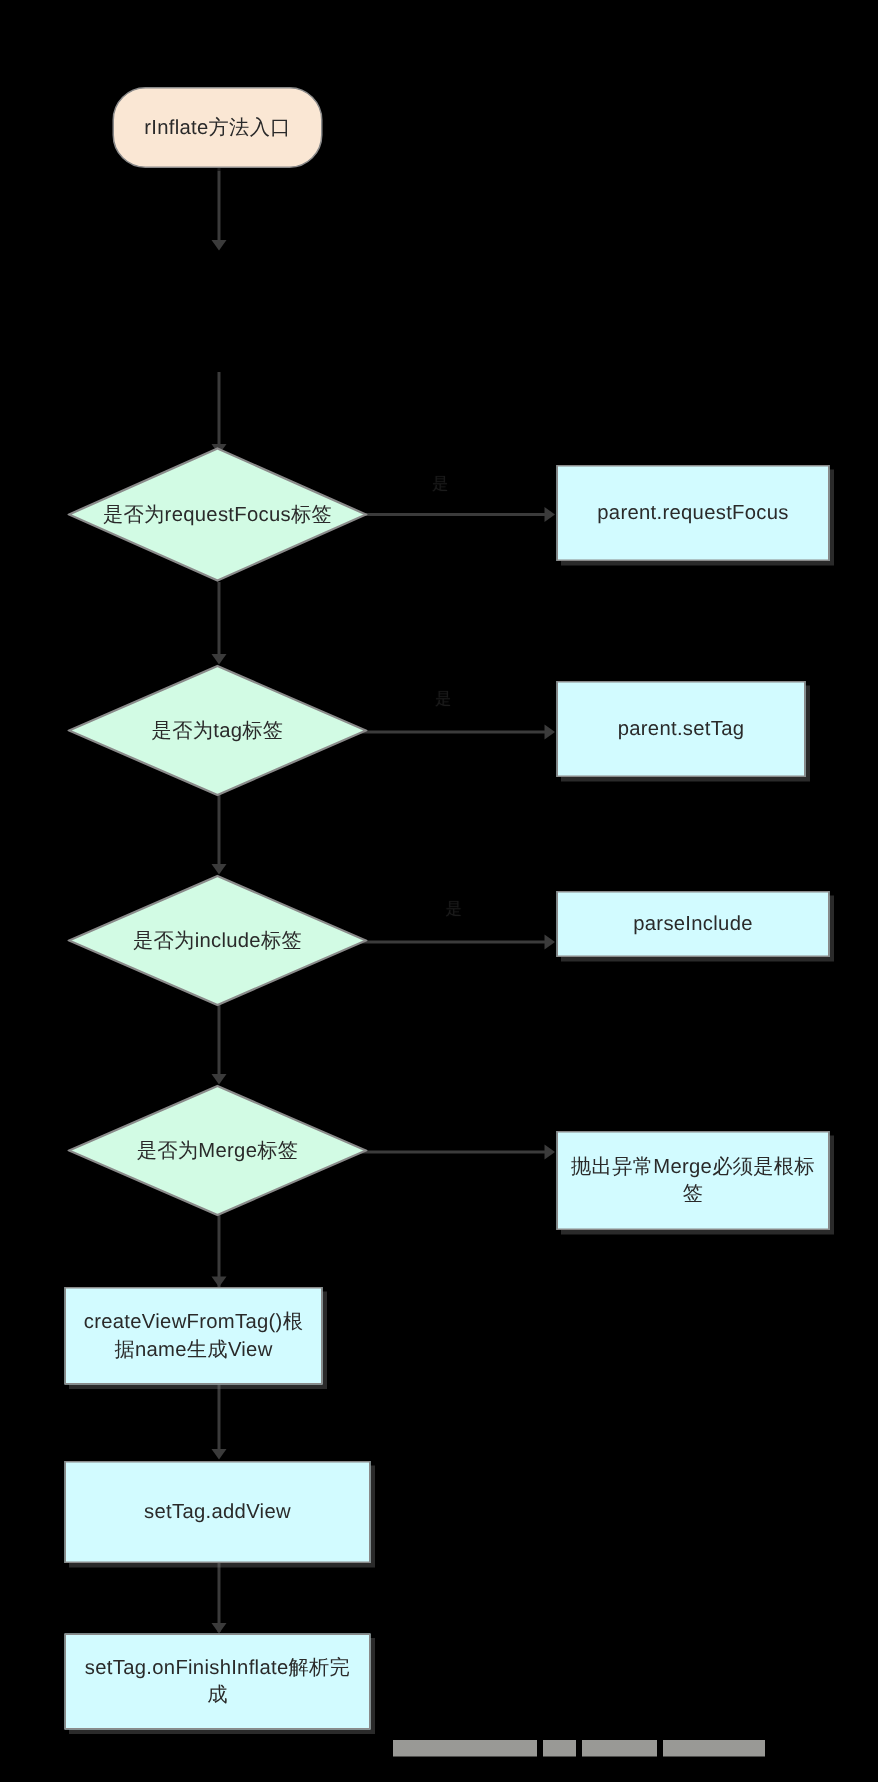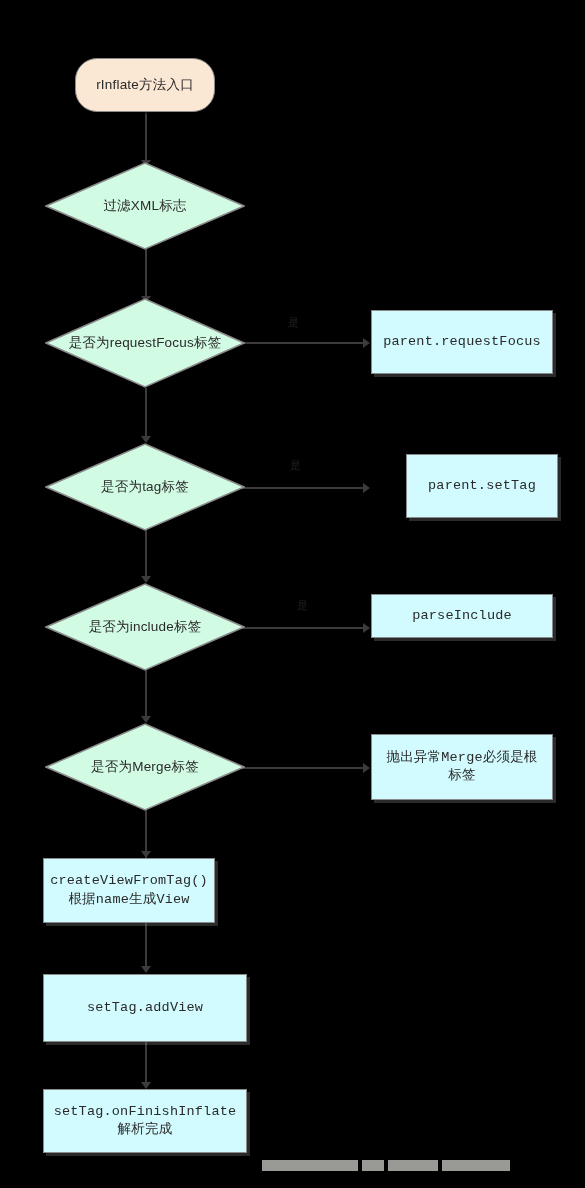--- a/index.html
+++ b/index.html
@@ -175,12 +175,6 @@
     <span class="lbl">rInflate方法入口</span>
   </div>
 
-  <div class="node decision" style="left:45px; top:162px; width:200px; height:88px;">
-    <svg class="dia" viewBox="0 0 200 88" preserveAspectRatio="none">
-      <polygon points="100,1 199,44 100,87 1,44" fill="#d2fbe4" stroke="#8a8a8a" stroke-width="1.5"></polygon>
-    </svg>
-    <span class="lbl">过滤XML标志</span>
-  </div>
 
   <div class="node decision" style="left:45px; top:298px; width:200px; height:90px;">
     <svg class="dia" viewBox="0 0 200 90" preserveAspectRatio="none">

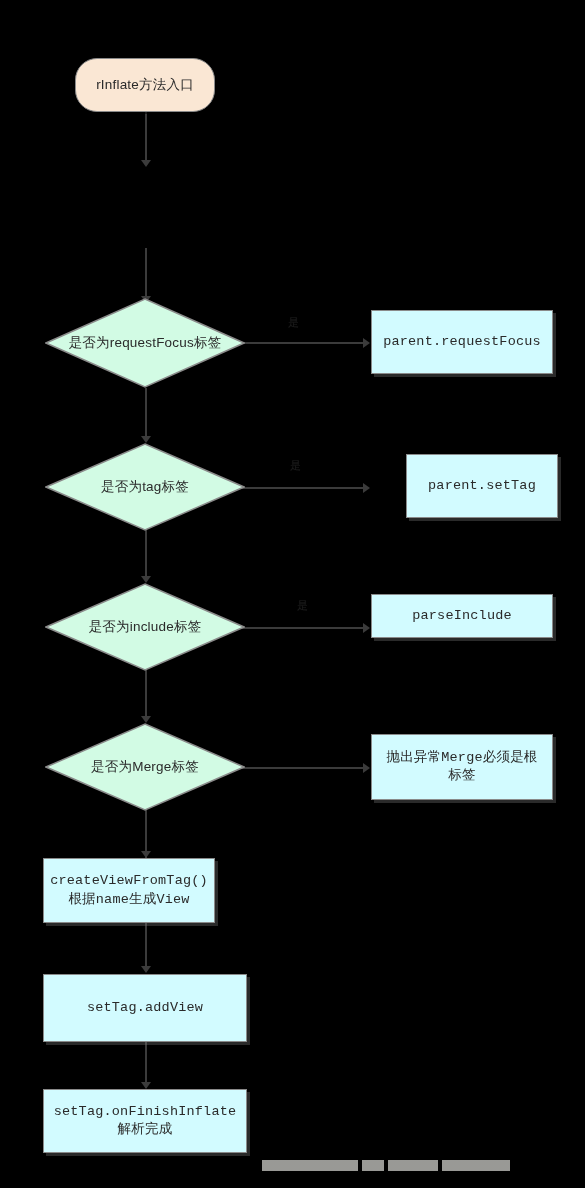--- a/index.html
+++ b/index.html
@@ -54,7 +54,6 @@
   }
   .node.process .lbl {
     padding: 0 8px;
-    font-family: Liberation Mono, monospace;
   }
 
   

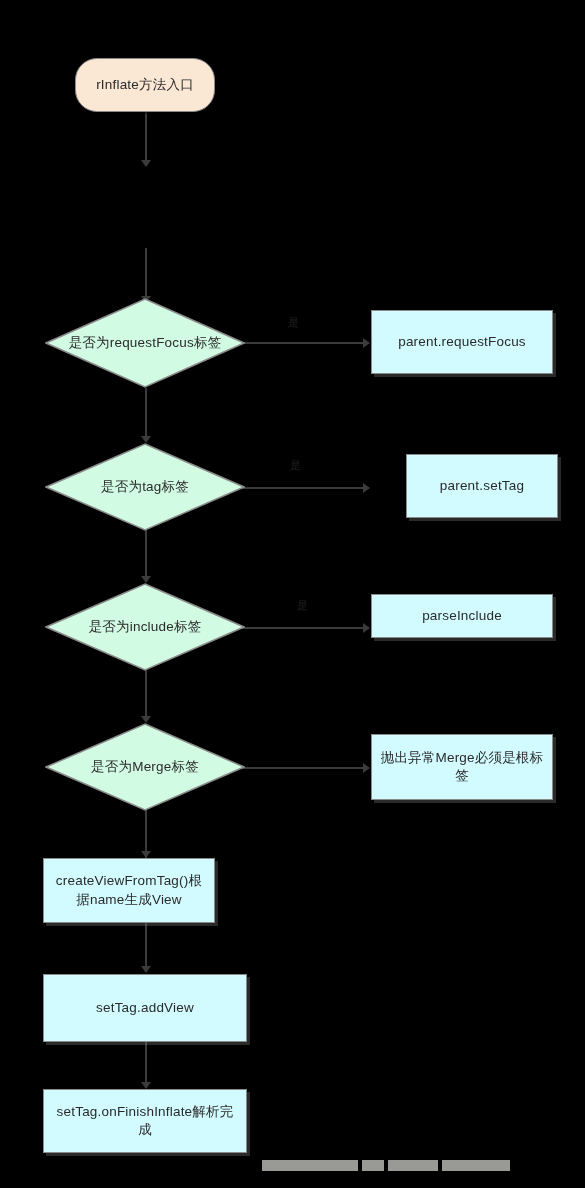--- a/index.html
+++ b/index.html
@@ -193,7 +193,7 @@
     <span class="lbl">是否为tag标签</span>
   </div>
 
-  <div class="node process" style="left:371px; top:454px; width:152px; height:64px;margin-left:35px;">
+  <div class="node process" style="left:371px; top:454px; width:166px; height:64px;">
     <span class="lbl">parent.setTag</span>
   </div>
 

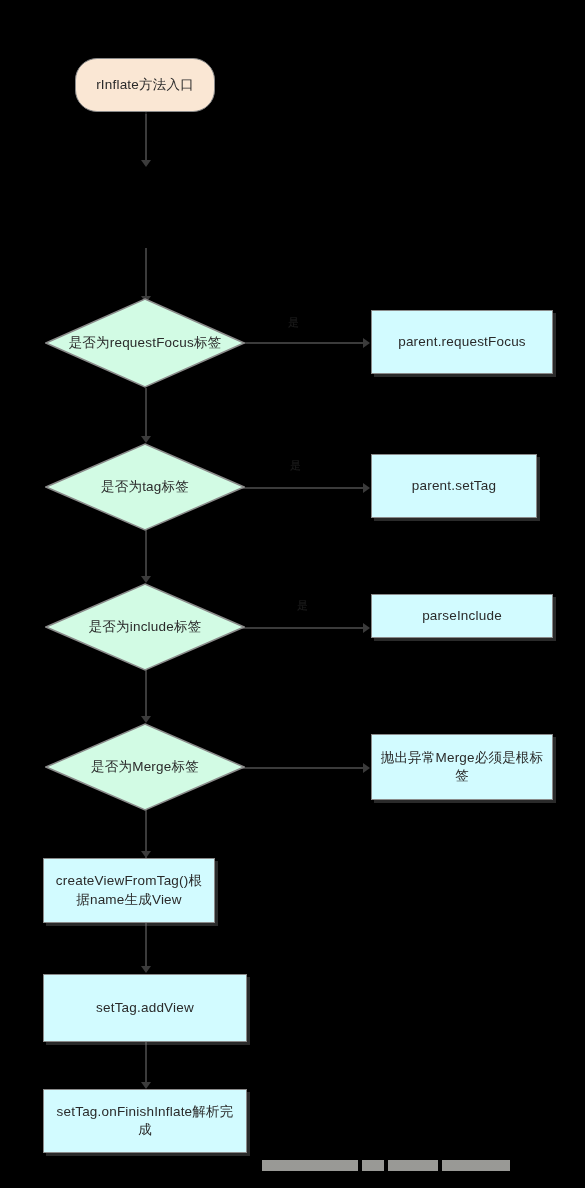--- a/index.html
+++ b/index.html
@@ -215,7 +215,7 @@
     <span class="lbl">是否为Merge标签</span>
   </div>
 
-  <div class="node process" style="left:371px; top:734px; width:182px; height:66px;">
+  <div class="node process" style="left:371px; top:754px; width:182px; height:66px;">
     <span class="lbl">抛出异常Merge必须是根标签</span>
   </div>
 

